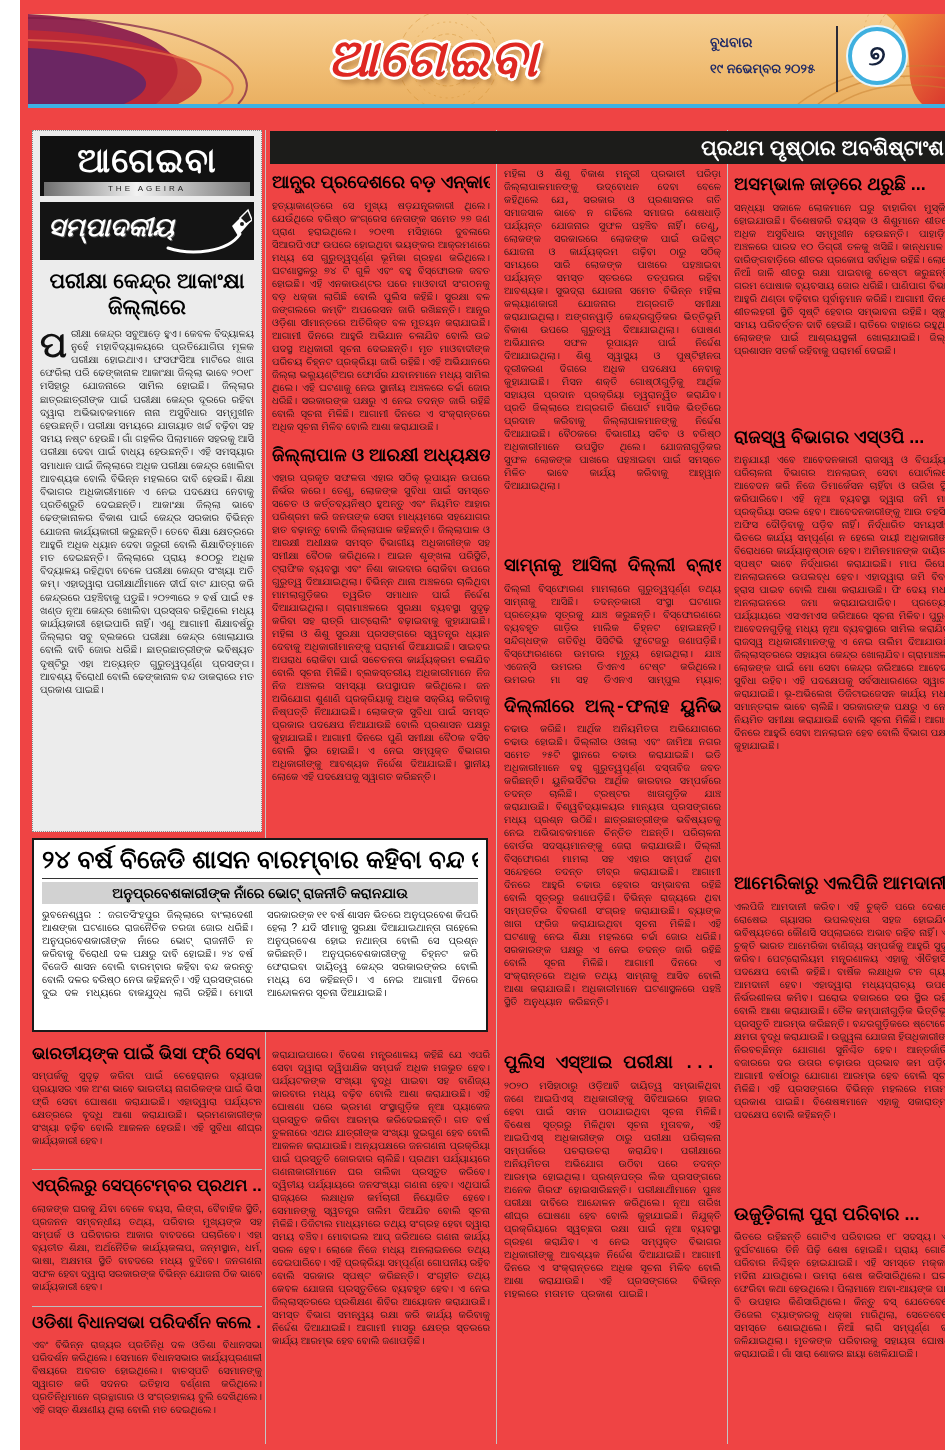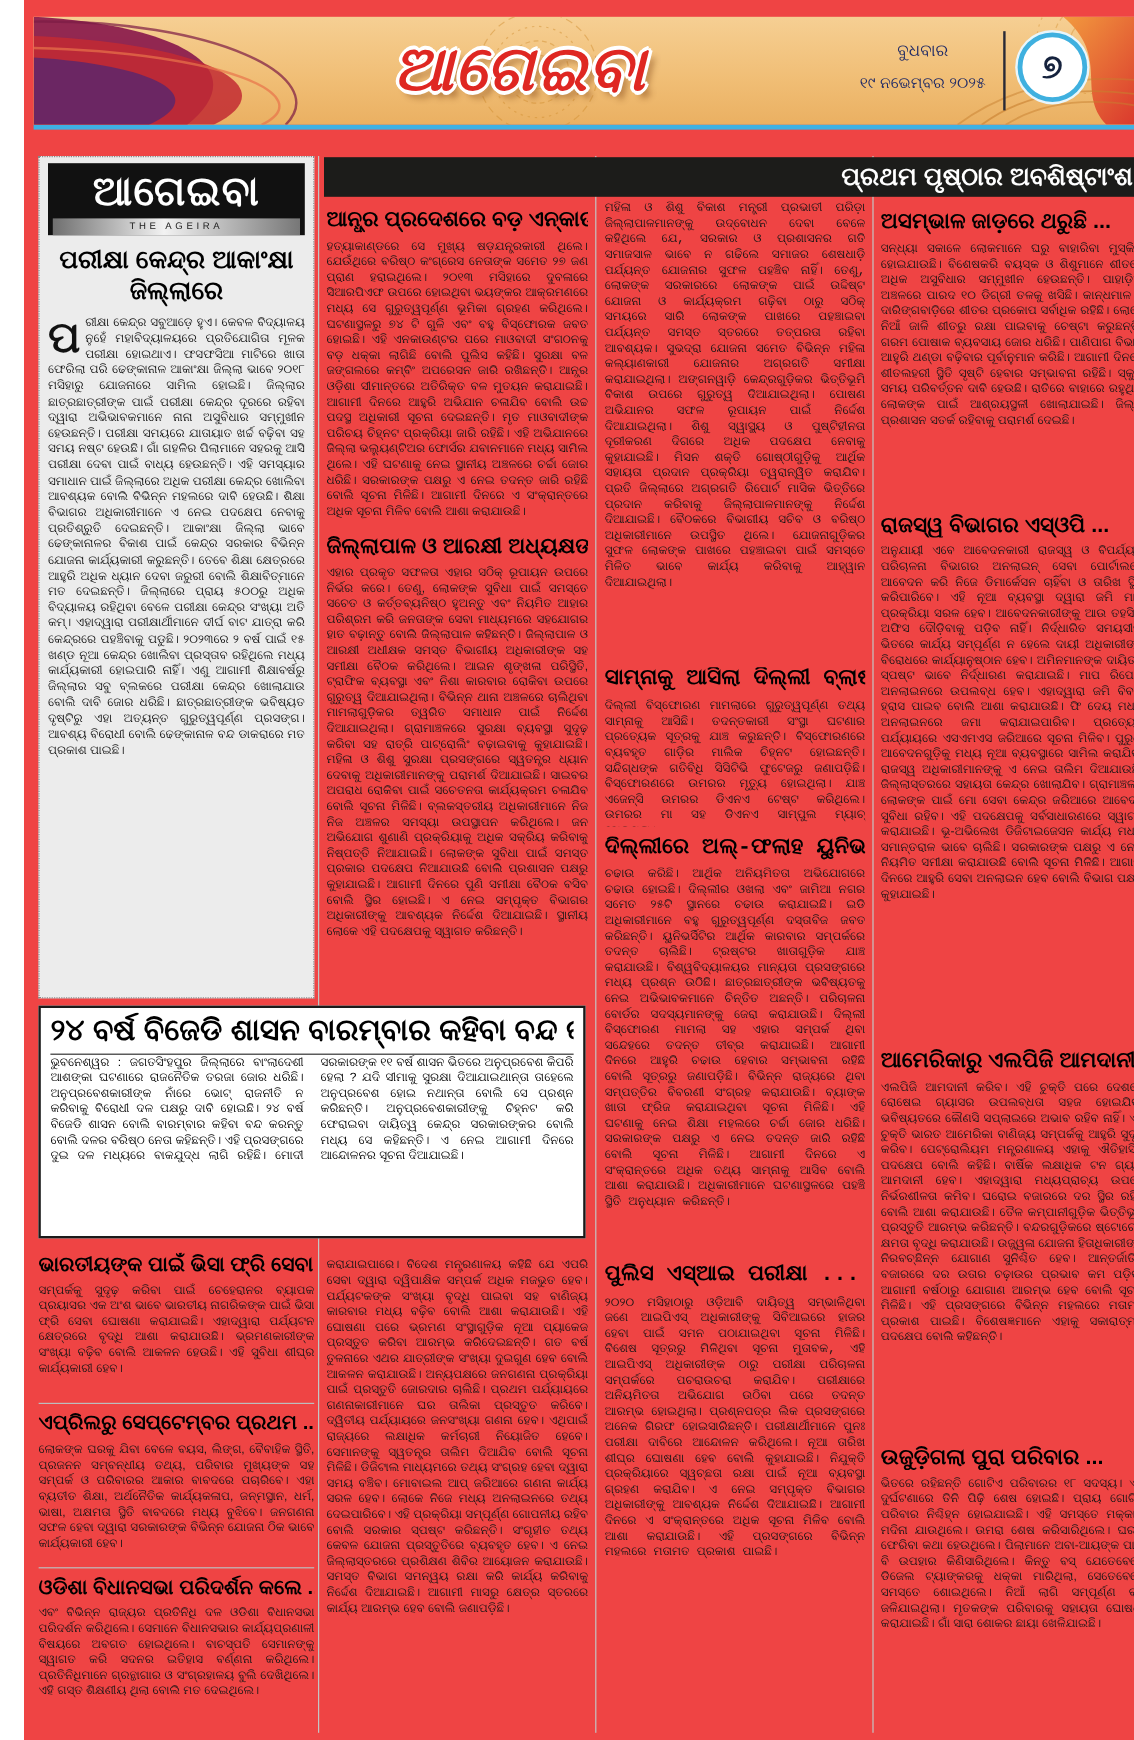--- a/index.html
+++ b/index.html
@@ -16,7 +16,7 @@
               font-size:52px; font-weight:bold; font-style:italic; color:#df2722; letter-spacing:1px;
               text-shadow:-2px -2px 0 #fff,2px -2px 0 #fff,-2px 2px 0 #fff,2px 2px 0 #fff,
                           -3px 0 0 #fff,3px 0 0 #fff,0 3px 0 #fff,0 -3px 0 #fff,5px 6px 5px rgba(110,50,10,.45); }
-  .datebox { position:absolute; right:130px; top:20px; width:118px; text-align:center; color:#1f2a66; font-weight:normal; }
+  .datebox { position:absolute; right:130px; top:20px; width:118px; text-align:left; color:#1f2a66; font-weight:bold; }
   .datebox .day { font-size:14px; margin-bottom:10px; }
   .datebox .date { font-size:13px; }
   .hdr .vline { position:absolute; right:120px; top:12px; width:2px; height:66px; background:#2a2a36; }

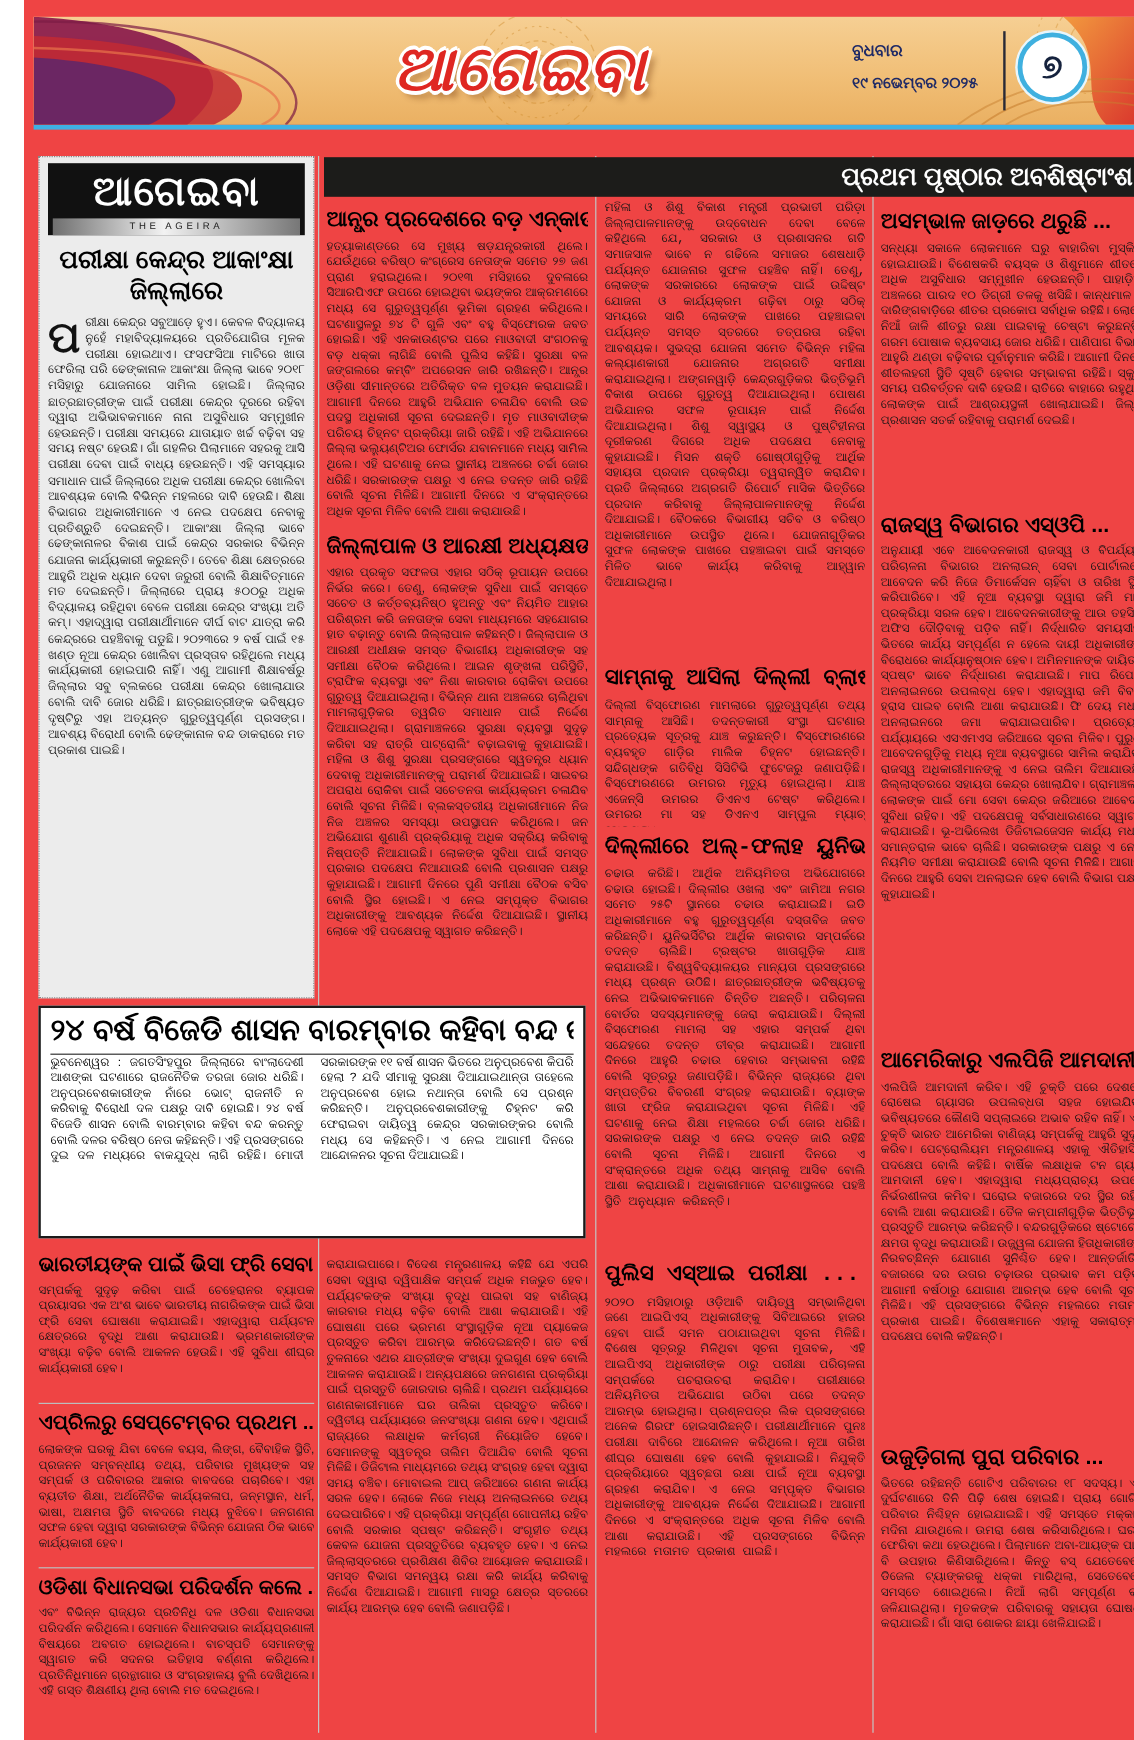--- a/index.html
+++ b/index.html
@@ -116,6 +116,15 @@
       <div class="nm">ଆଗେଇବା</div>
       <div class="bar">THE AGEIRA</div>
     </div>
+    <div class="ed-banner">
+      <span class="lbl">ସମ୍ପାଦକୀୟ</span>
+      <svg width="90" height="54" viewBox="0 0 90 54" aria-hidden="true">
+        <path d="M6,44 C30,52 66,48 78,30" fill="none" stroke="#fff" stroke-width="3" stroke-linecap="round"></path>
+        <polygon points="70,22 86,6 90,16 76,32" fill="#fff"></polygon>
+        <polygon points="78,14 86,6 90,16 84,20" fill="#1a1a1a" stroke="#fff" stroke-width="1.5"></polygon>
+        <circle cx="80" cy="20" r="2" fill="#1a1a1a"></circle>
+      </svg>
+    </div>
     <h1 class="ed-headline">ପରୀକ୍ଷା କେନ୍ଦ୍ର ଆକାଂକ୍ଷା ଜିଲ୍ଲାରେ</h1>
     <p class="ed-body"><span class="dropcap">ପ</span><span>ରୀକ୍ଷା କେନ୍ଦ୍ର ସବୁଆଡ଼େ ହୁଏ। କେବଳ ବିଦ୍ୟାଳୟ ନୁହେଁ ମହାବିଦ୍ୟାଳୟରେ ପ୍ରତିଯୋଗିତା ମୂଳକ ପରୀକ୍ଷା ହୋଇଥାଏ। ଫସଫସିଆ ମାଟିରେ ଖାତା ଫେରିଲା ପରି ଢେଙ୍କାନାଳ ଆକାଂକ୍ଷା ଜିଲ୍ଲା ଭାବେ ୨୦୧୮ ମସିହାରୁ ଯୋଜନାରେ ସାମିଲ ହୋଇଛି। ଜିଲ୍ଲାର ଛାତ୍ରଛାତ୍ରୀଙ୍କ ପାଇଁ ପରୀକ୍ଷା କେନ୍ଦ୍ର ଦୂରରେ ରହିବା ଦ୍ୱାରା ଅଭିଭାବକମାନେ ନାନା ଅସୁବିଧାର ସମ୍ମୁଖୀନ ହେଉଛନ୍ତି। ପରୀକ୍ଷା ସମୟରେ ଯାତାୟାତ ଖର୍ଚ୍ଚ ବଢ଼ିବା ସହ ସମୟ ନଷ୍ଟ ହେଉଛି। ଗାଁ ଗହଳିର ପିଲାମାନେ ସହରକୁ ଆସି ପରୀକ୍ଷା ଦେବା ପାଇଁ ବାଧ୍ୟ ହେଉଛନ୍ତି। ଏହି ସମସ୍ୟାର ସମାଧାନ ପାଇଁ ଜିଲ୍ଲାରେ ଅଧିକ ପରୀକ୍ଷା କେନ୍ଦ୍ର ଖୋଲିବା ଆବଶ୍ୟକ ବୋଲି ବିଭିନ୍ନ ମହଲରେ ଦାବି ହେଉଛି। ଶିକ୍ଷା ବିଭାଗର ଅଧିକାରୀମାନେ ଏ ନେଇ ପଦକ୍ଷେପ ନେବାକୁ ପ୍ରତିଶ୍ରୁତି ଦେଇଛନ୍ତି। ଆକାଂକ୍ଷା ଜିଲ୍ଲା ଭାବେ ଢେଙ୍କାନାଳର ବିକାଶ ପାଇଁ କେନ୍ଦ୍ର ସରକାର ବିଭିନ୍ନ ଯୋଜନା କାର୍ଯ୍ୟକାରୀ କରୁଛନ୍ତି। ତେବେ ଶିକ୍ଷା କ୍ଷେତ୍ରରେ ଆହୁରି ଅଧିକ ଧ୍ୟାନ ଦେବା ଜରୁରୀ ବୋଲି ଶିକ୍ଷାବିତ୍‌ମାନେ ମତ ଦେଇଛନ୍ତି। ଜିଲ୍ଲାରେ ପ୍ରାୟ ୫୦୦ରୁ ଅଧିକ ବିଦ୍ୟାଳୟ ରହିଥିବା ବେଳେ ପରୀକ୍ଷା କେନ୍ଦ୍ର ସଂଖ୍ୟା ଅତି କମ୍। ଏହାଦ୍ୱାରା ପରୀକ୍ଷାର୍ଥୀମାନେ ଦୀର୍ଘ ବାଟ ଯାତ୍ରା କରି କେନ୍ଦ୍ରରେ ପହଞ୍ଚିବାକୁ ପଡୁଛି। ୨୦୨୩ରେ ୨ ବର୍ଷ ପାଇଁ ୧୫ ଖଣ୍ଡ ନୂଆ କେନ୍ଦ୍ର ଖୋଲିବା ପ୍ରସ୍ତାବ ରହିଥିଲେ ମଧ୍ୟ କାର୍ଯ୍ୟକାରୀ ହୋଇପାରି ନାହିଁ। ଏଣୁ ଆଗାମୀ ଶିକ୍ଷାବର୍ଷରୁ ଜିଲ୍ଲାର ସବୁ ବ୍ଲକରେ ପରୀକ୍ଷା କେନ୍ଦ୍ର ଖୋଲାଯାଉ ବୋଲି ଦାବି ଜୋର ଧରିଛି। ଛାତ୍ରଛାତ୍ରୀଙ୍କ ଭବିଷ୍ୟତ ଦୃଷ୍ଟିରୁ ଏହା ଅତ୍ୟନ୍ତ ଗୁରୁତ୍ୱପୂର୍ଣ୍ଣ ପ୍ରସଙ୍ଗ। ଆବଶ୍ୟ ବିରୋଧୀ ବୋଲି ଢେଙ୍କାନାଳ ବନ୍ଦ ଡାକରାରେ ମତ ପ୍ରକାଶ ପାଇଛି।</span></p>
   </section>

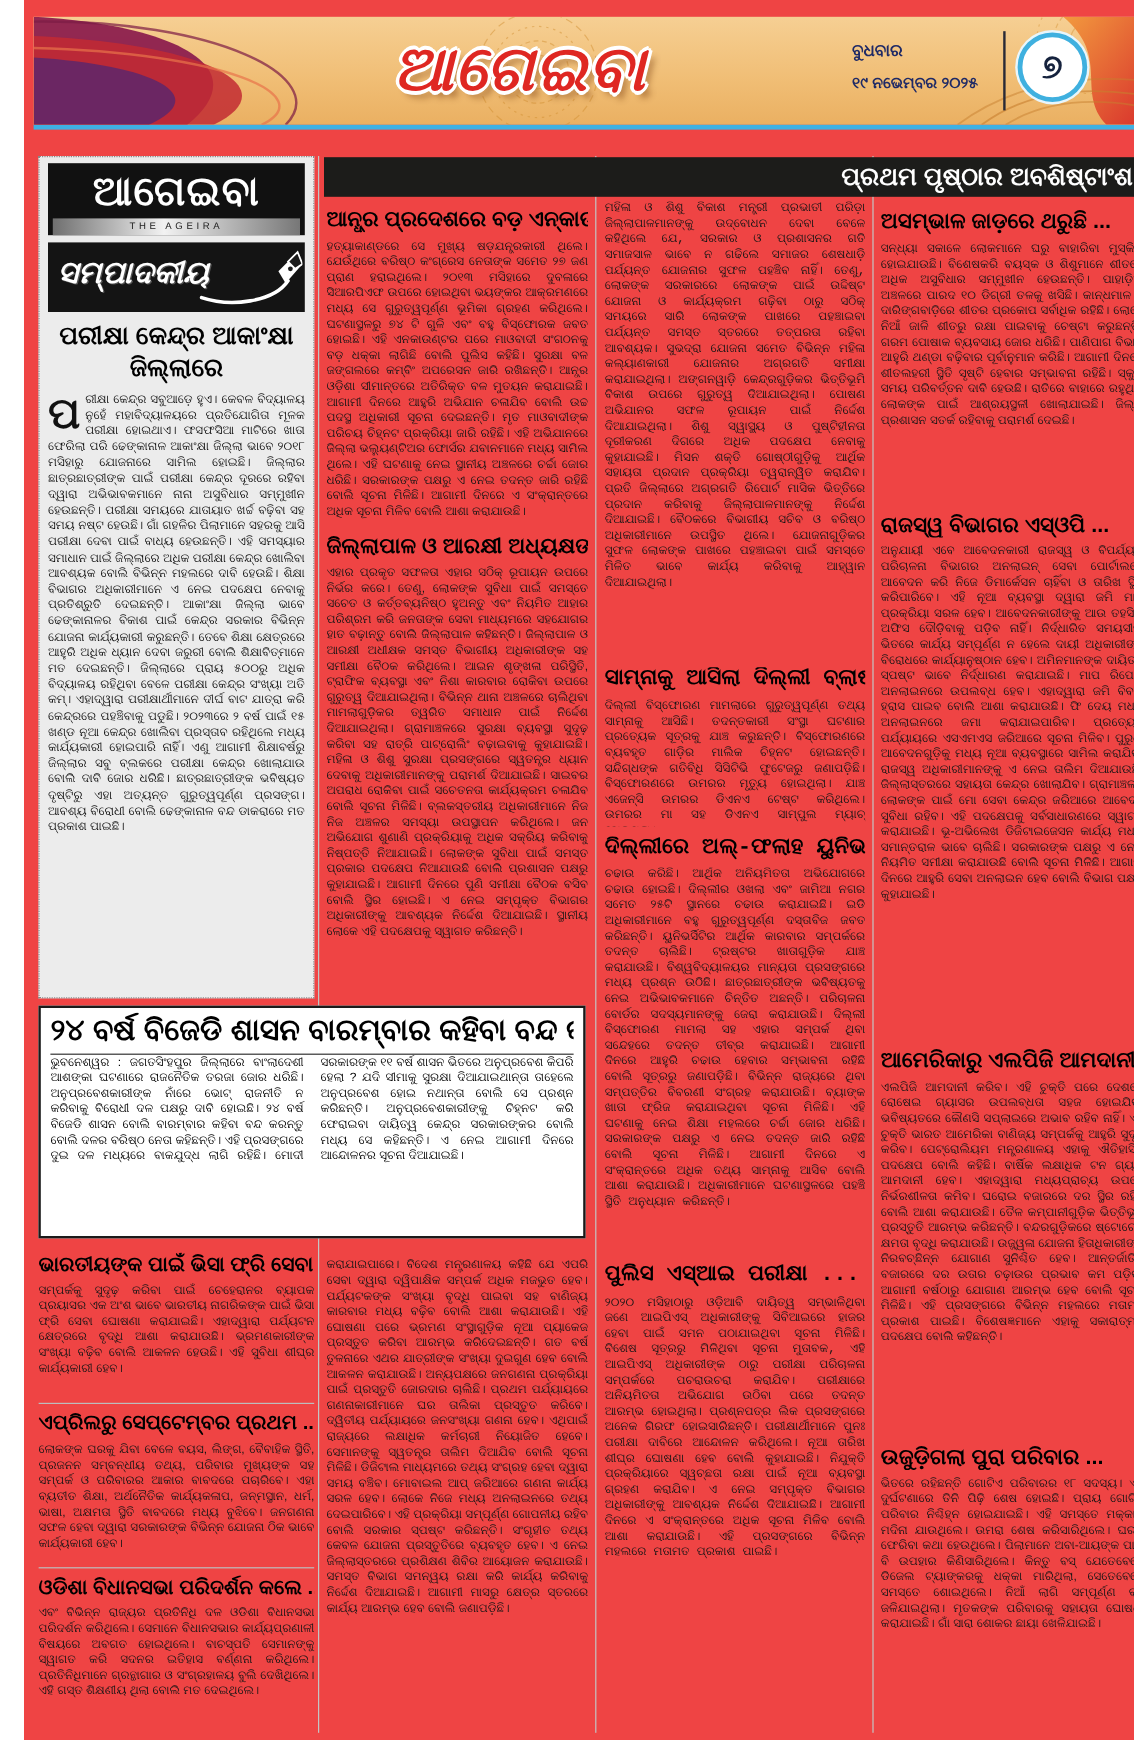--- a/index.html
+++ b/index.html
@@ -144,6 +144,7 @@
 
   <section class="boxed">
     <h2 class="bx-hl">୨୪ ବର୍ଷ ବିଜେଡି ଶାସନ ବାରମ୍ବାର କହିବା ବନ୍ଦ କରନ୍ତୁ</h2>
+    <div class="bx-sub">ଅନୁପ୍ରବେଶକାରୀଙ୍କ ନାଁରେ ଭୋଟ୍ ରାଜନୀତି କରାନଯାଉ</div>
     <p class="bx-body">ଭୁବନେଶ୍ୱର : ଜଗତସିଂହପୁର ଜିଲ୍ଲାରେ ବାଂଲାଦେଶୀ ଆଶଙ୍କା ଘଟଣାରେ ରାଜନୈତିକ ତରଜା ଜୋର ଧରିଛି। ଅନୁପ୍ରବେଶକାରୀଙ୍କ ନାଁରେ ଭୋଟ୍ ରାଜନୀତି ନ କରିବାକୁ ବିରୋଧୀ ଦଳ ପକ୍ଷରୁ ଦାବି ହୋଇଛି। ୨୪ ବର୍ଷ ବିଜେଡି ଶାସନ ବୋଲି ବାରମ୍ବାର କହିବା ବନ୍ଦ କରନ୍ତୁ ବୋଲି ଦଳର ବରିଷ୍ଠ ନେତା କହିଛନ୍ତି। ଏହି ପ୍ରସଙ୍ଗରେ ଦୁଇ ଦଳ ମଧ୍ୟରେ ବାକଯୁଦ୍ଧ ଲାଗି ରହିଛି। ମୋଦୀ ସରକାରଙ୍କ ୧୧ ବର୍ଷ ଶାସନ ଭିତରେ ଅନୁପ୍ରବେଶ କିପରି ହେଲା ? ଯଦି ସୀମାକୁ ସୁରକ୍ଷା ଦିଆଯାଇଥାନ୍ତା ତାହେଲେ ଅନୁପ୍ରବେଶ ହୋଇ ନଥାନ୍ତା ବୋଲି ସେ ପ୍ରଶ୍ନ କରିଛନ୍ତି। ଅନୁପ୍ରବେଶକାରୀଙ୍କୁ ଚିହ୍ନଟ କରି ଫେରାଇବା ଦାୟିତ୍ୱ କେନ୍ଦ୍ର ସରକାରଙ୍କର ବୋଲି ମଧ୍ୟ ସେ କହିଛନ୍ତି। ଏ ନେଇ ଆଗାମୀ ଦିନରେ ଆନ୍ଦୋଳନର ସୂଚନା ଦିଆଯାଇଛି।</p>
   </section>
 

